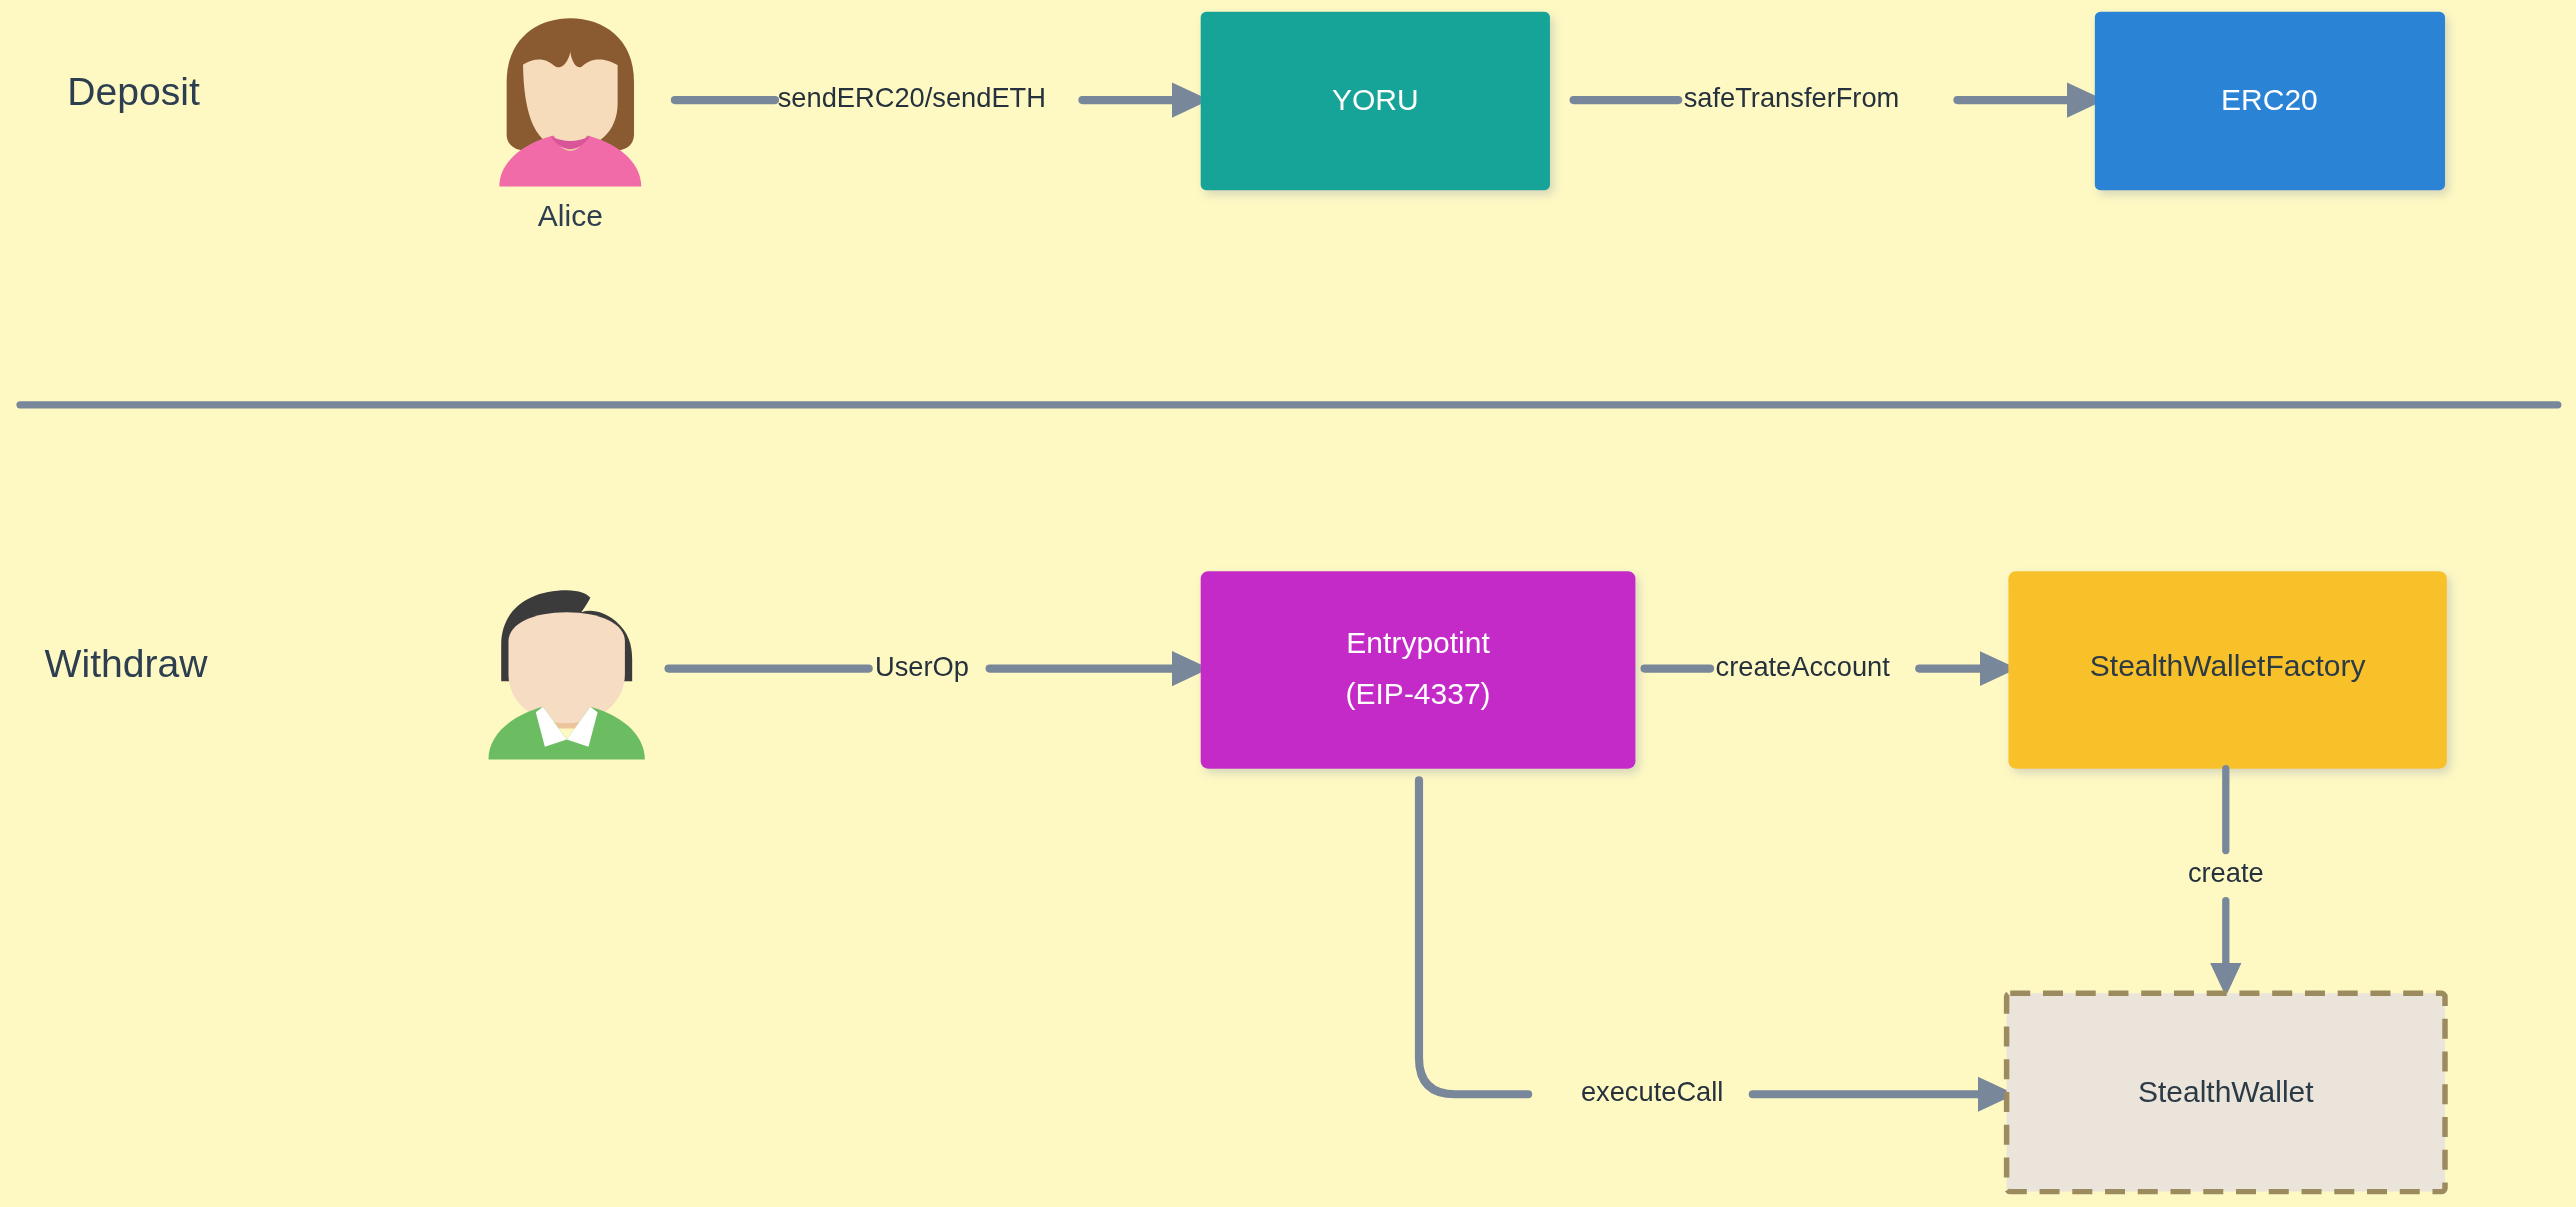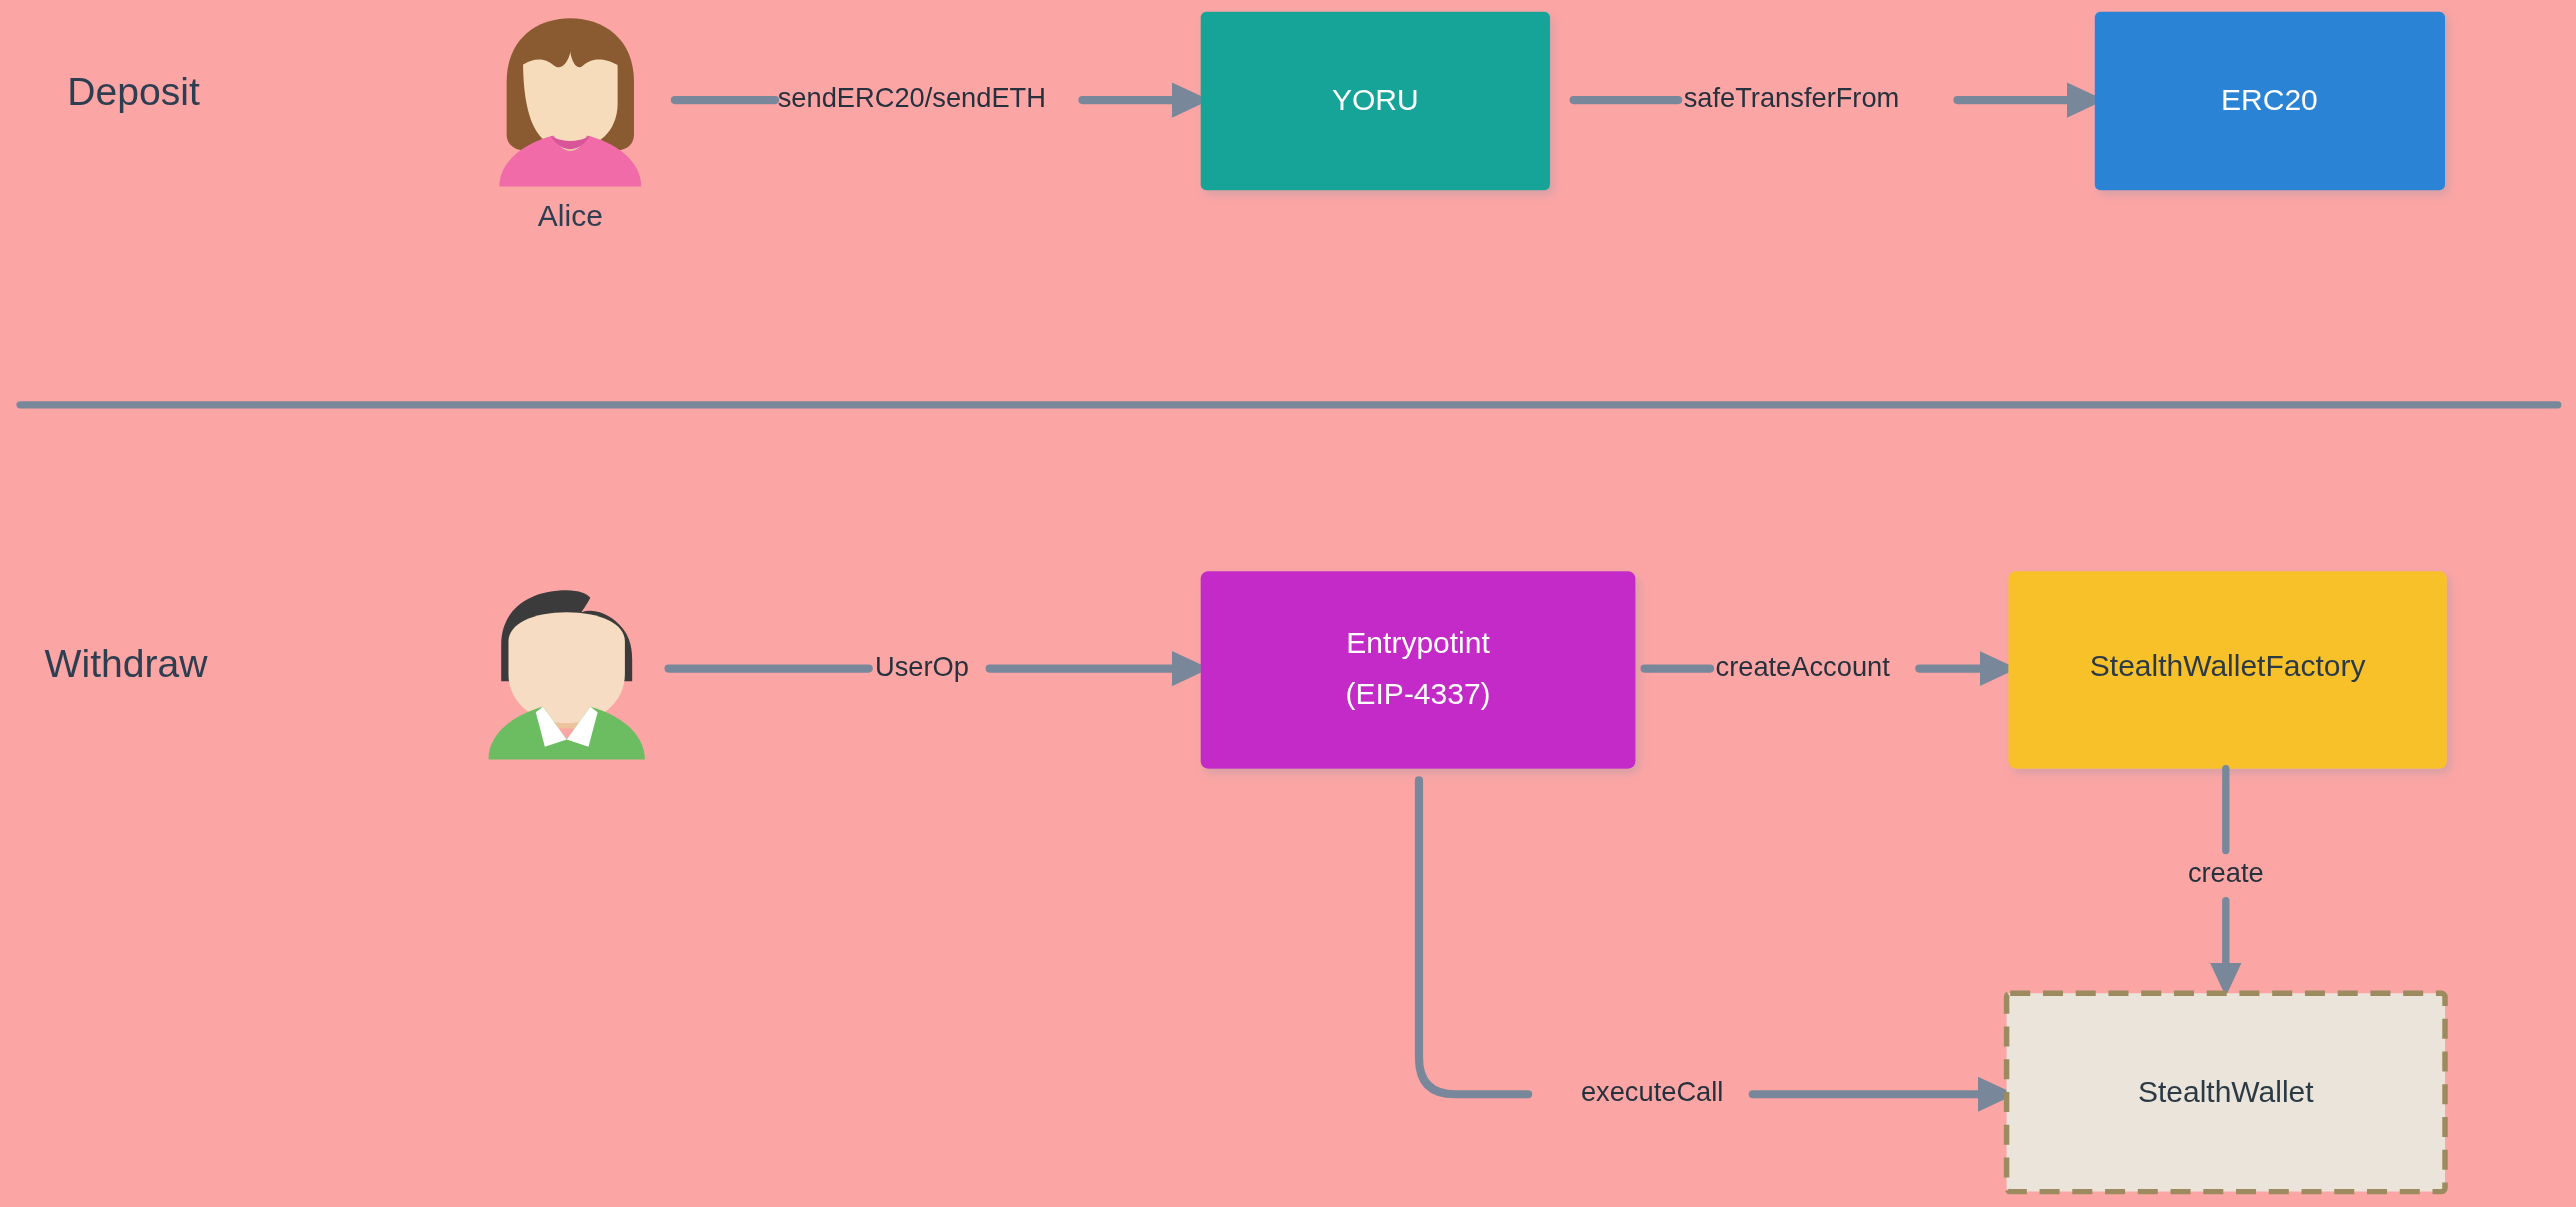--- a/index.html
+++ b/index.html
@@ -17,7 +17,7 @@
     position: relative;
     width: 2576px;
     height: 1208px;
-    background: #fca5a5;
+    background: #fef9c3;
   }
   svg.diagram {
     position: absolute;

